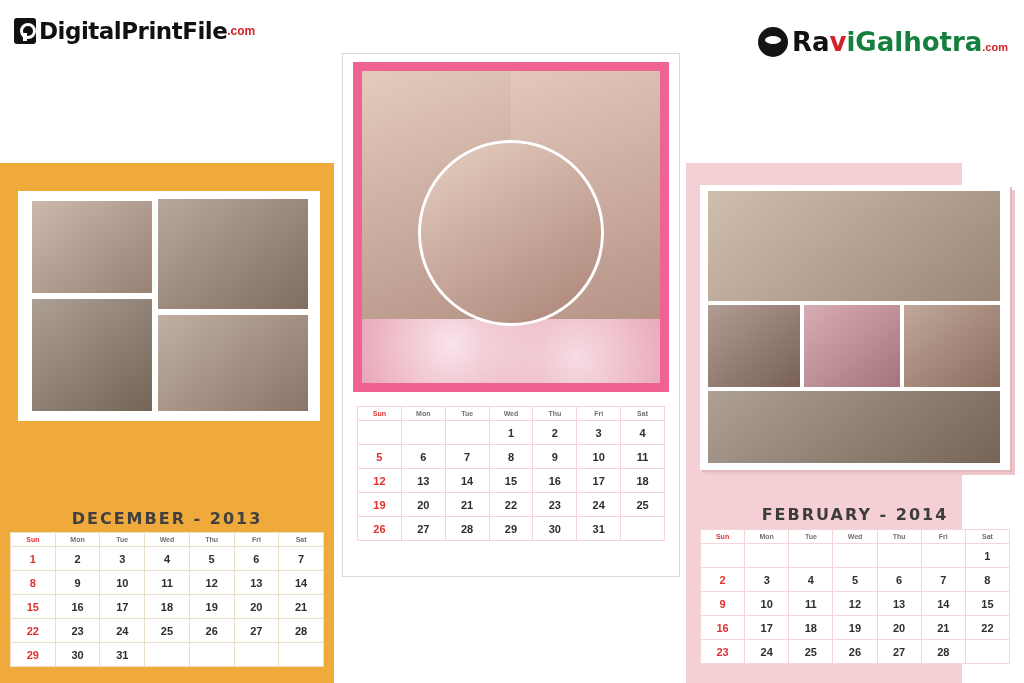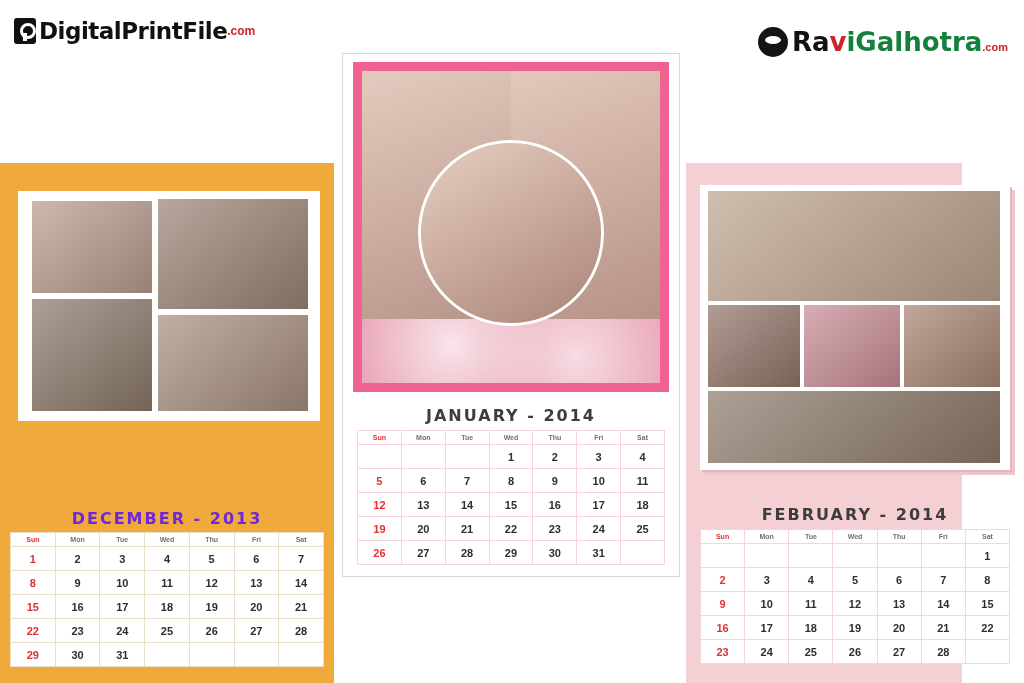--- a/index.html
+++ b/index.html
@@ -236,7 +236,6 @@
     </div>
 
     <div class="cal cal-jan">
-      <div class="cal-title">JANUARY - 2014</div>
       <table class="grid">
         <thead>
           <tr>

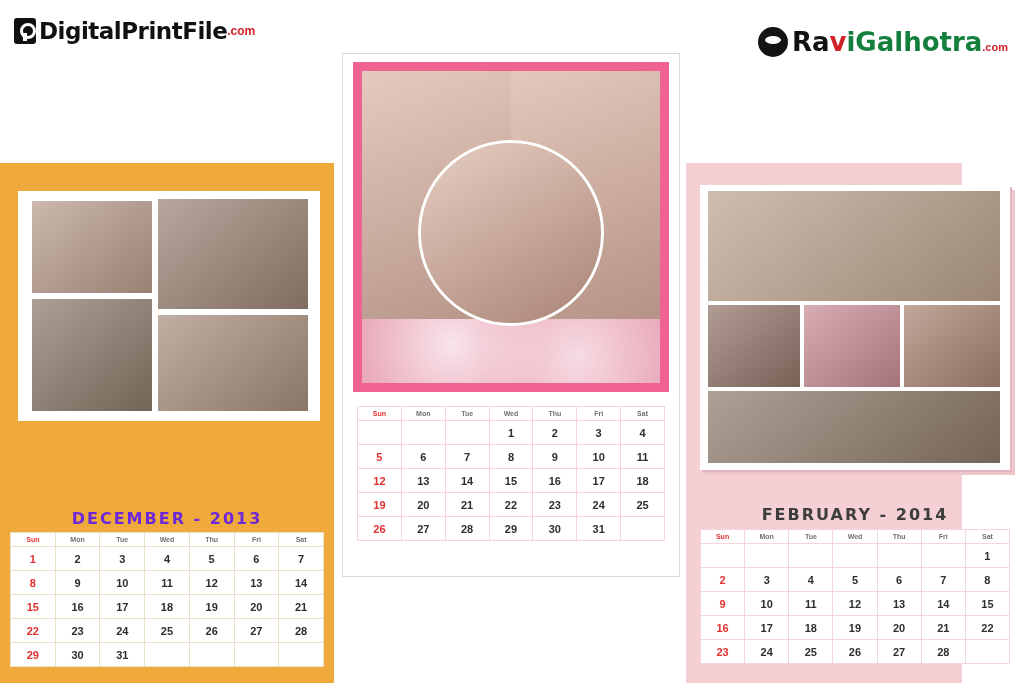--- a/index.html
+++ b/index.html
@@ -101,7 +101,7 @@
   
   .cal{position:absolute;}
   .cal-title{
-    text-align:center;font-weight:bold;letter-spacing:2px;color:#6d28d9;
+    text-align:center;font-weight:bold;letter-spacing:2px;color:#404040;
     font-family:"DejaVu Sans", sans-serif;
   }
   table.grid{border-collapse:collapse;width:100%;table-layout:fixed;}

